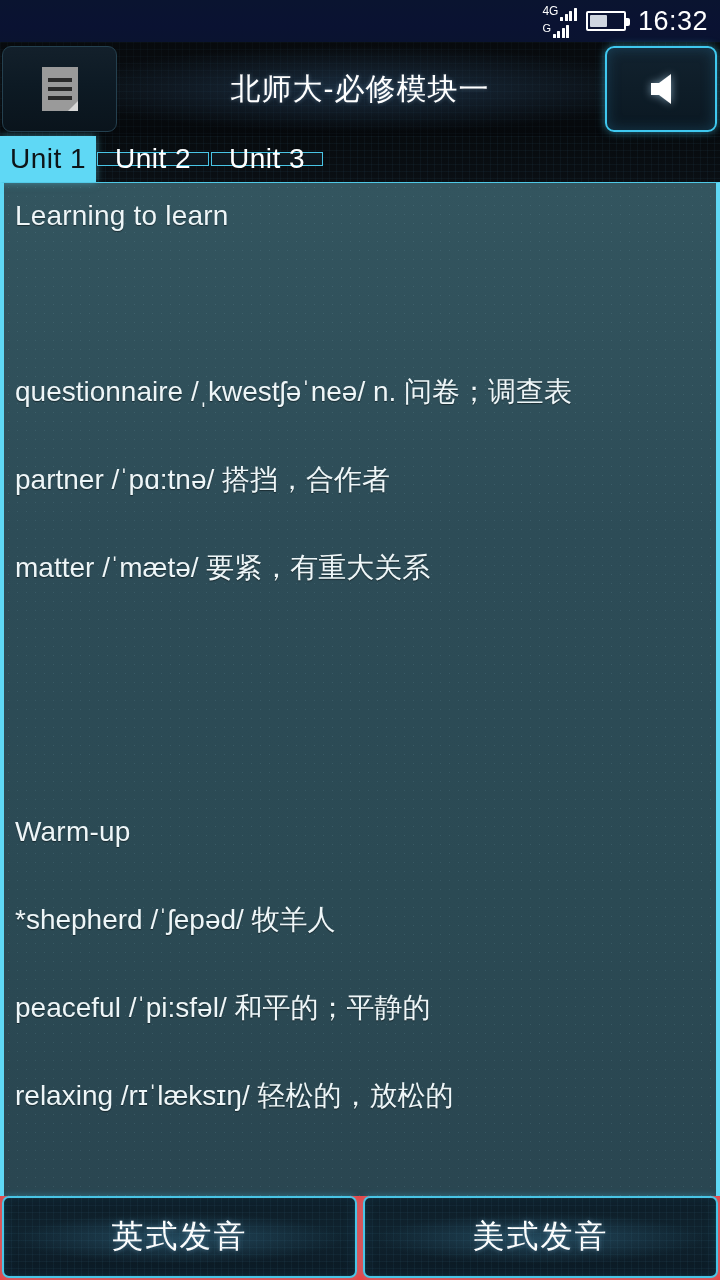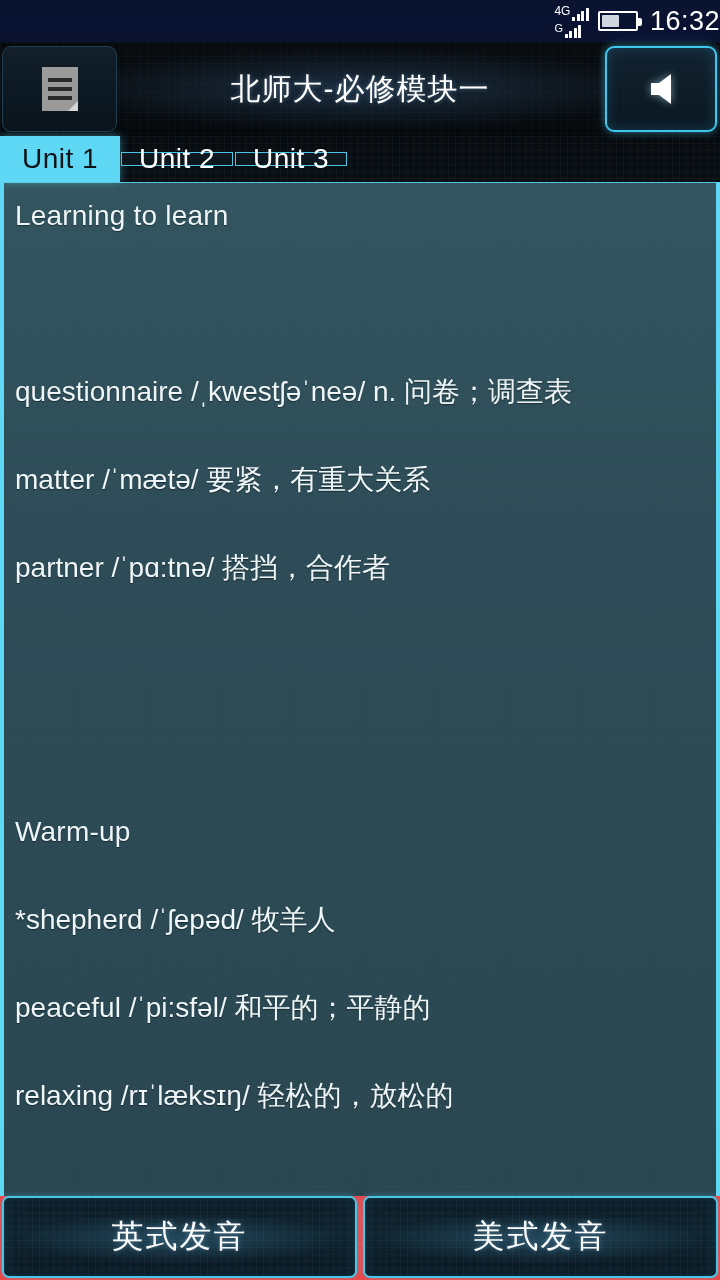--- a/index.html
+++ b/index.html
@@ -21,6 +21,7 @@
     height:42px; flex:0 0 42px;
     background:linear-gradient(180deg,#0a1430 0%,#0a1232 60%,#0a1330 100%);
     display:flex; align-items:center; justify-content:flex-end;
+    padding-right:12px;
     position:relative;
   }
   .sig-stack {

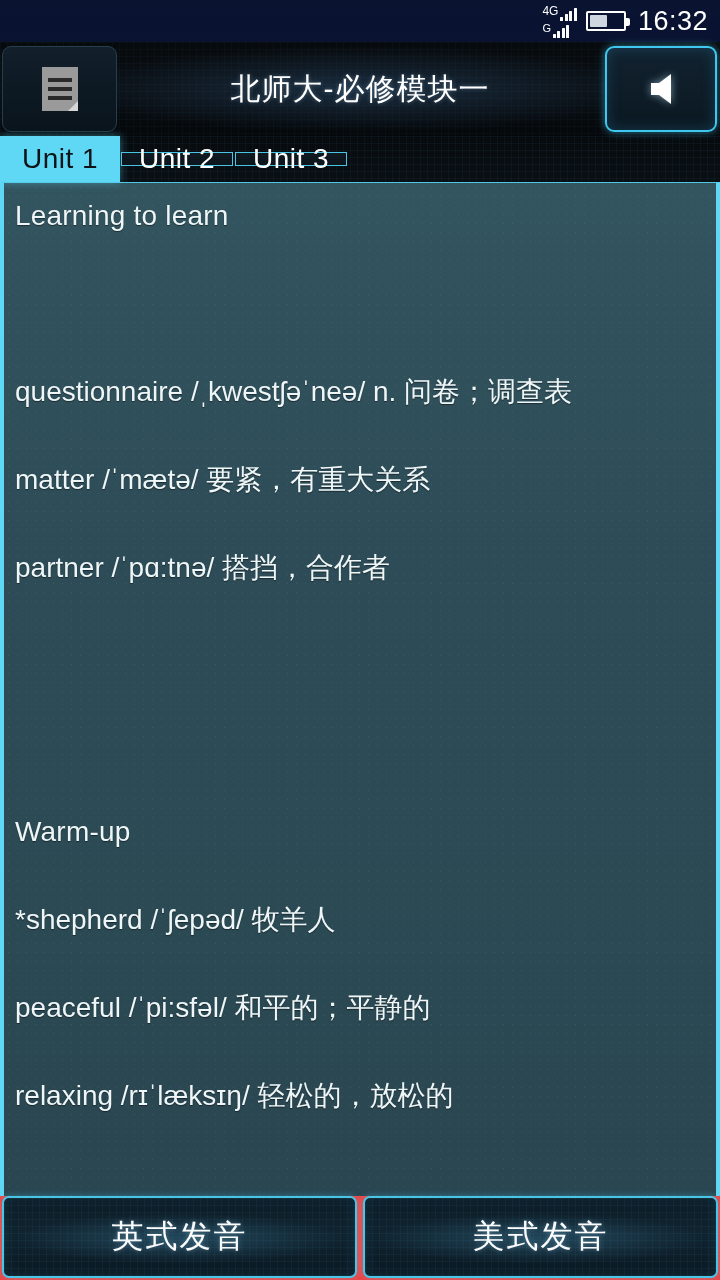--- a/index.html
+++ b/index.html
@@ -150,7 +150,7 @@
   }
   .tab.active {
     background:#5fd8f5; color:#0d1418;
-    width:120px;
+    width:96px;
     box-shadow:0 0 8px rgba(95,216,245,0.5);
   }
   .tab.inactive {

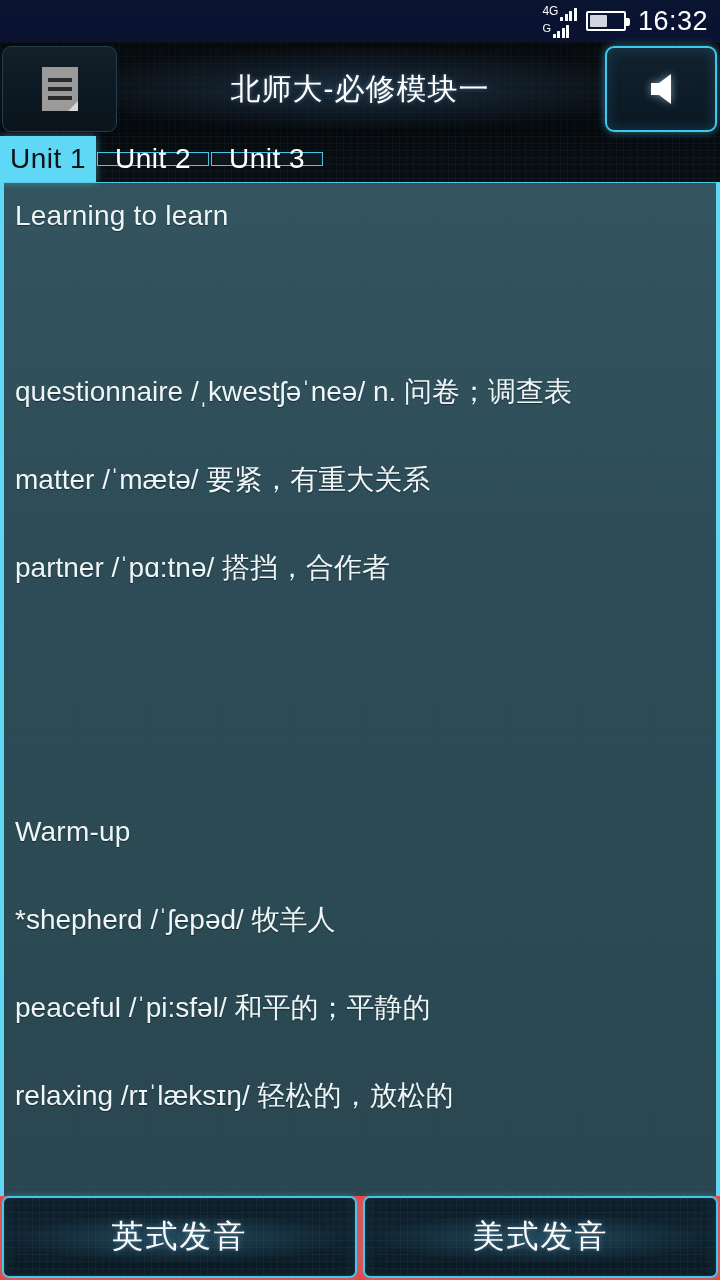--- a/index.html
+++ b/index.html
@@ -285,8 +285,8 @@
         <div class="entry section">Learning to learn</div>
         <div class="entry blank"></div>
         <div class="entry word">questionnaire  /ˌkwestʃəˈneə/  n. 问卷；调查表</div>
+        <div class="entry word">partner  /ˈpɑ:tnə/  搭挡，合作者</div>
         <div class="entry word">matter  /ˈmætə/  要紧，有重大关系</div>
-        <div class="entry word">partner  /ˈpɑ:tnə/  搭挡，合作者</div>
         <div class="entry blank"></div>
         <div class="entry blank"></div>
         <div class="entry section">Warm-up</div>

